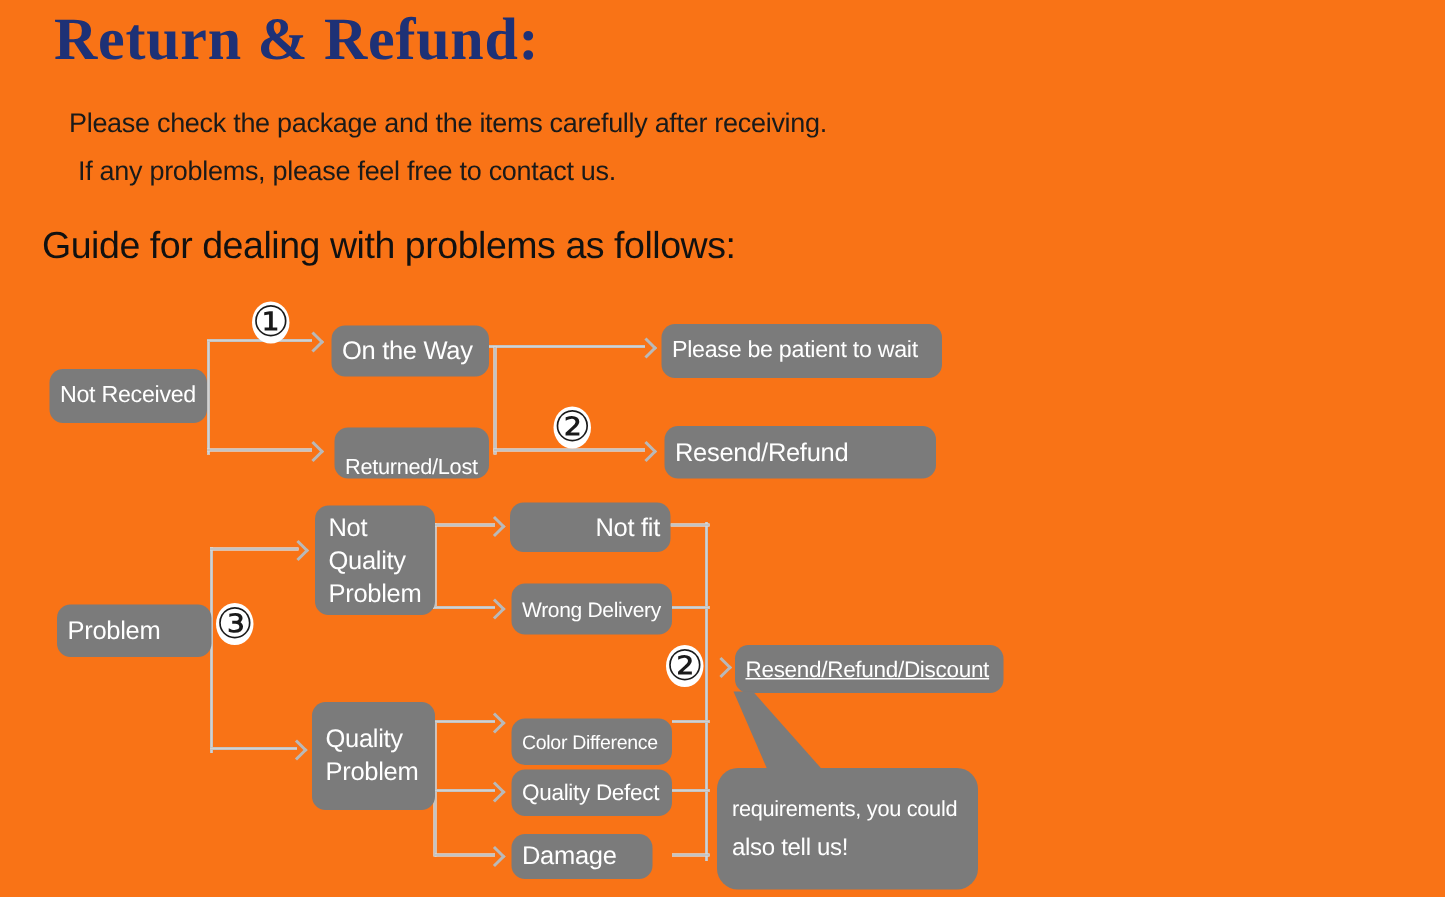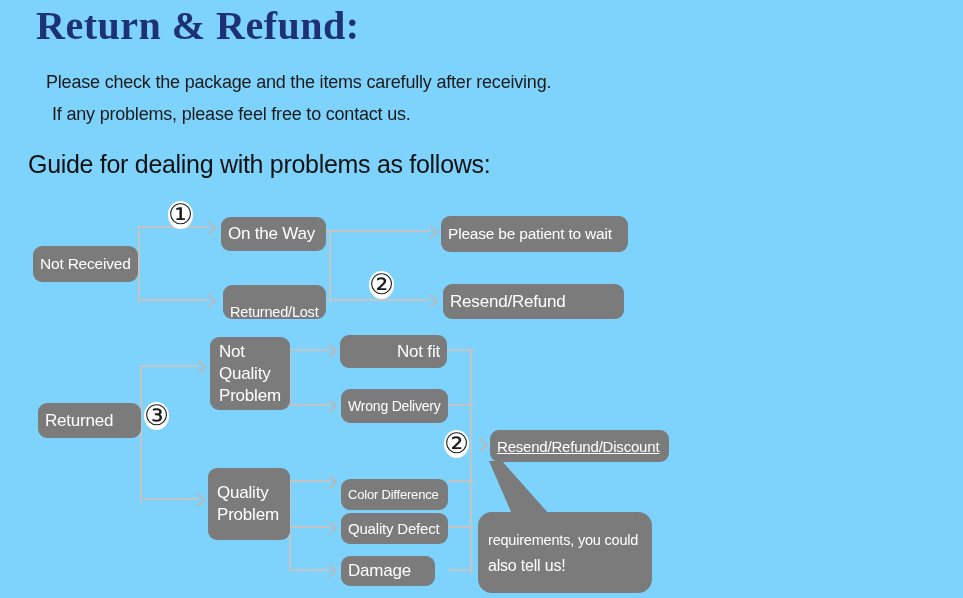--- a/index.html
+++ b/index.html
@@ -12,7 +12,7 @@
   *{margin:0;padding:0;box-sizing:border-box;}
   html,body{background:#e9e9e9;}
   #canvas{
-    position:relative;width:963px;height:598px;background:#7dd3fc;
+    position:relative;width:963px;height:598px;background:#f97316;
     overflow:hidden;font-family:"Liberation Sans",sans-serif;
   }
   

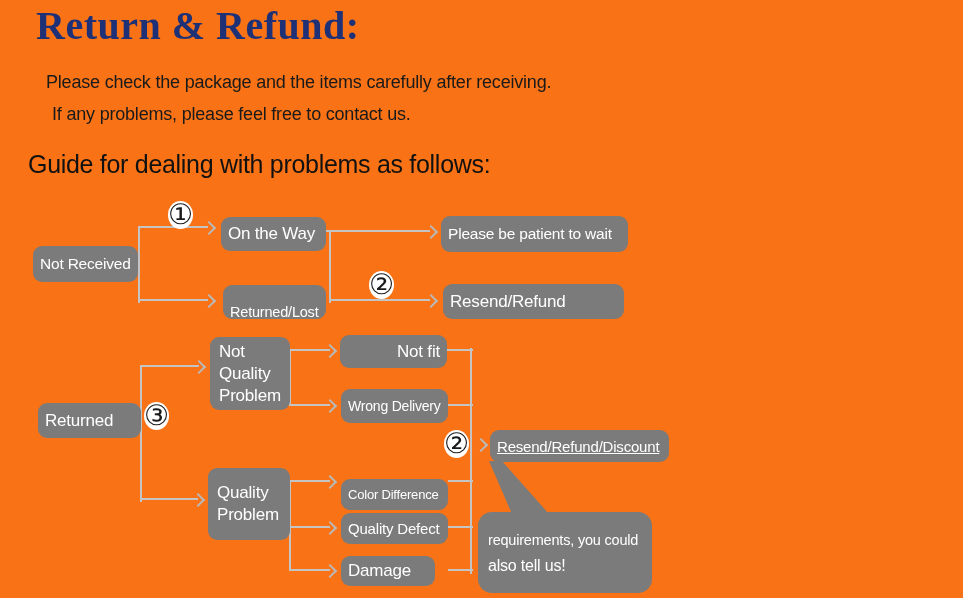--- a/index.html
+++ b/index.html
@@ -133,7 +133,7 @@
       <span class="lbl fit">Resend/Refund</span>
     </div>
   <div class="box bF">
-      <span class="lbl fit">Returned</span>
+      <span class="lbl fit">Problem</span>
     </div>
   <div class="box bG">
       <span class="lbl multi">Not Quality Problem</span>

